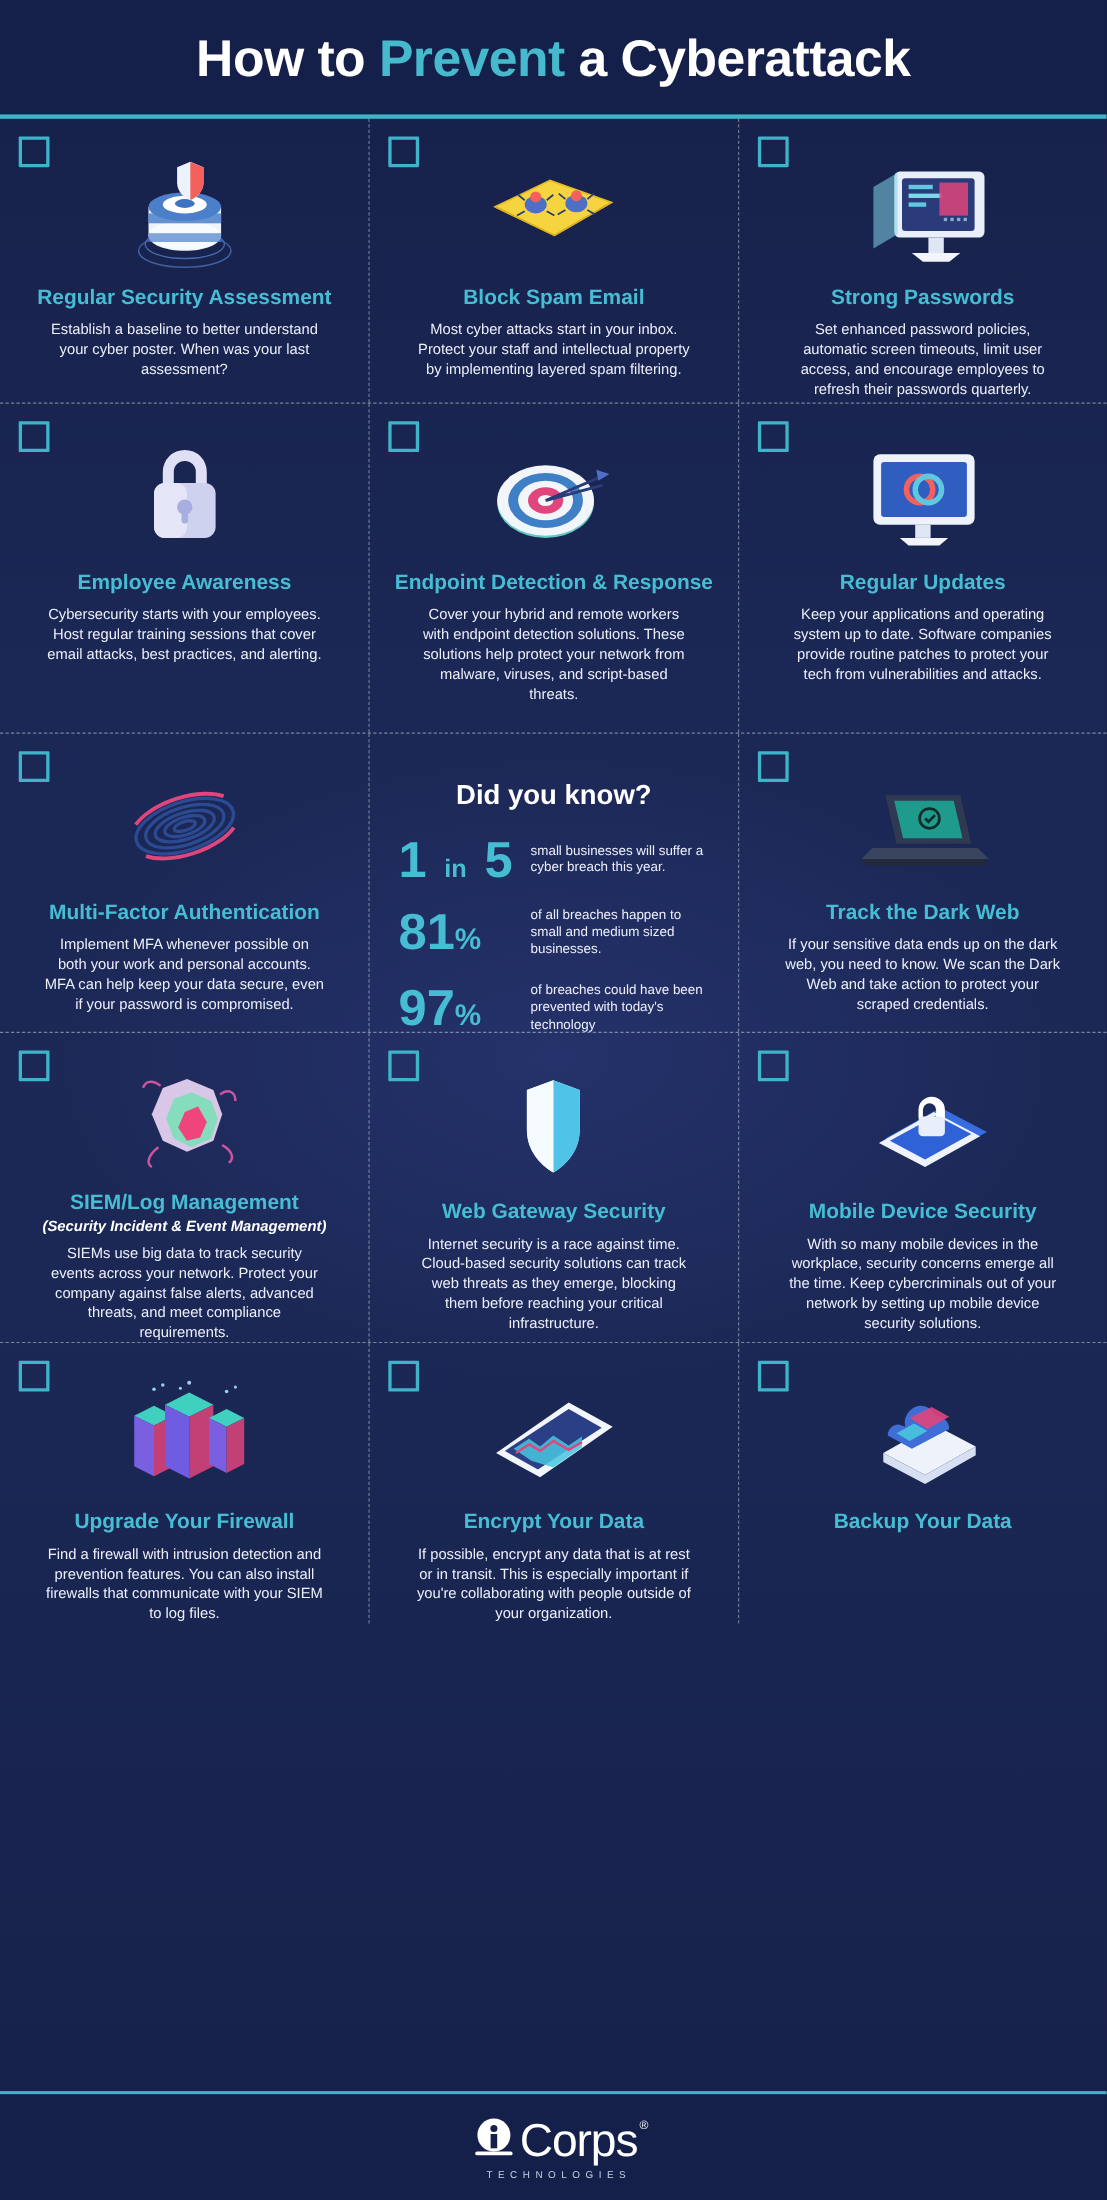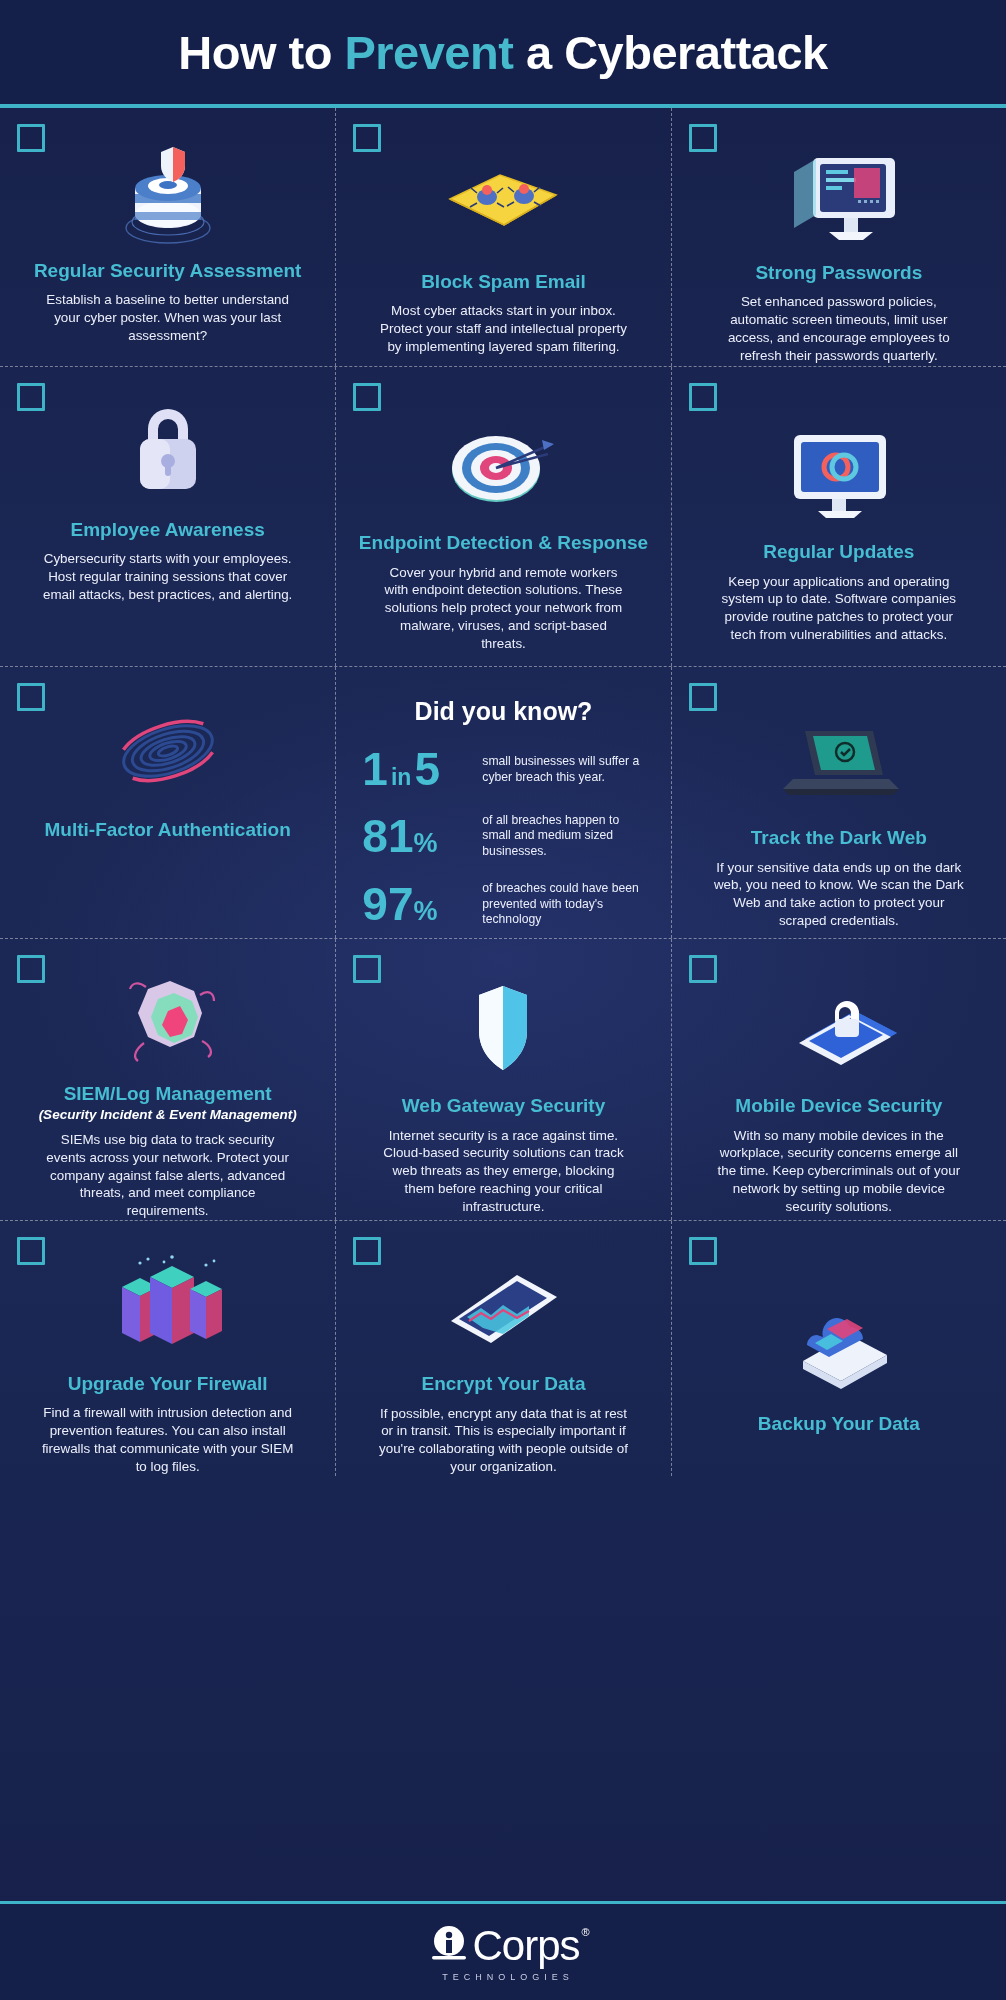--- a/index.html
+++ b/index.html
@@ -46,7 +46,7 @@
     padding:16px 22px 0;
     display:flex; flex-direction:column; align-items:center;
   }
-  .cell + .cell { border-left:1px dashed rgba(255,255,255,.42);justify-content:center; }
+  .cell + .cell { border-left:1px dashed rgba(255,255,255,.42); }
   .row + .row { border-top:1px dashed rgba(255,255,255,.42); }
   .checkbox {
     position:absolute; left:17px; top:16px;

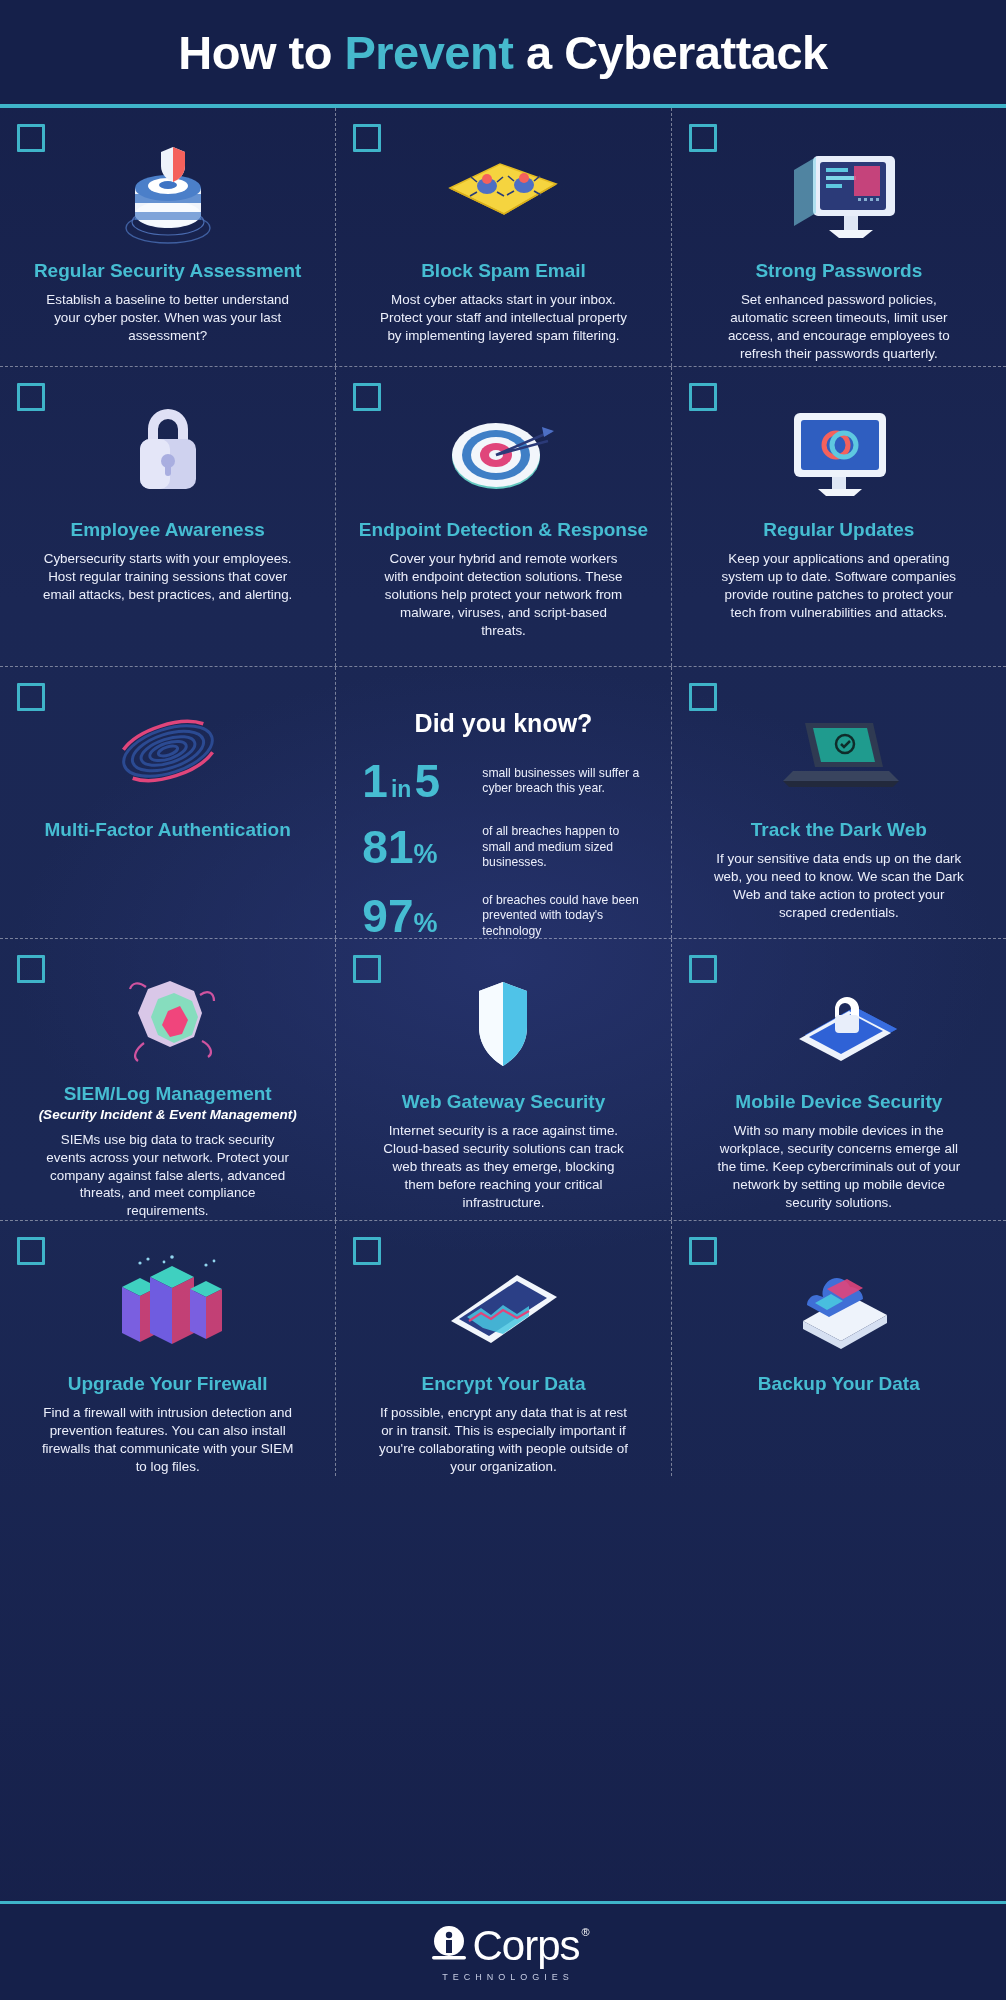--- a/index.html
+++ b/index.html
@@ -76,7 +76,7 @@
     white-space:nowrap; display:flex; align-items:baseline;
     min-width:110px;
   }
-  .stat-num .small { font-size:23px; margin:0 3px; }
+  .stat-num .small { font-size:23px; margin:0 16px; }
   .stat-num .pct { font-size:27px; }
   .stat-text { color:#eceffb; font-size:12.2px; line-height:1.27; margin-left:10px; text-align:left; }
   

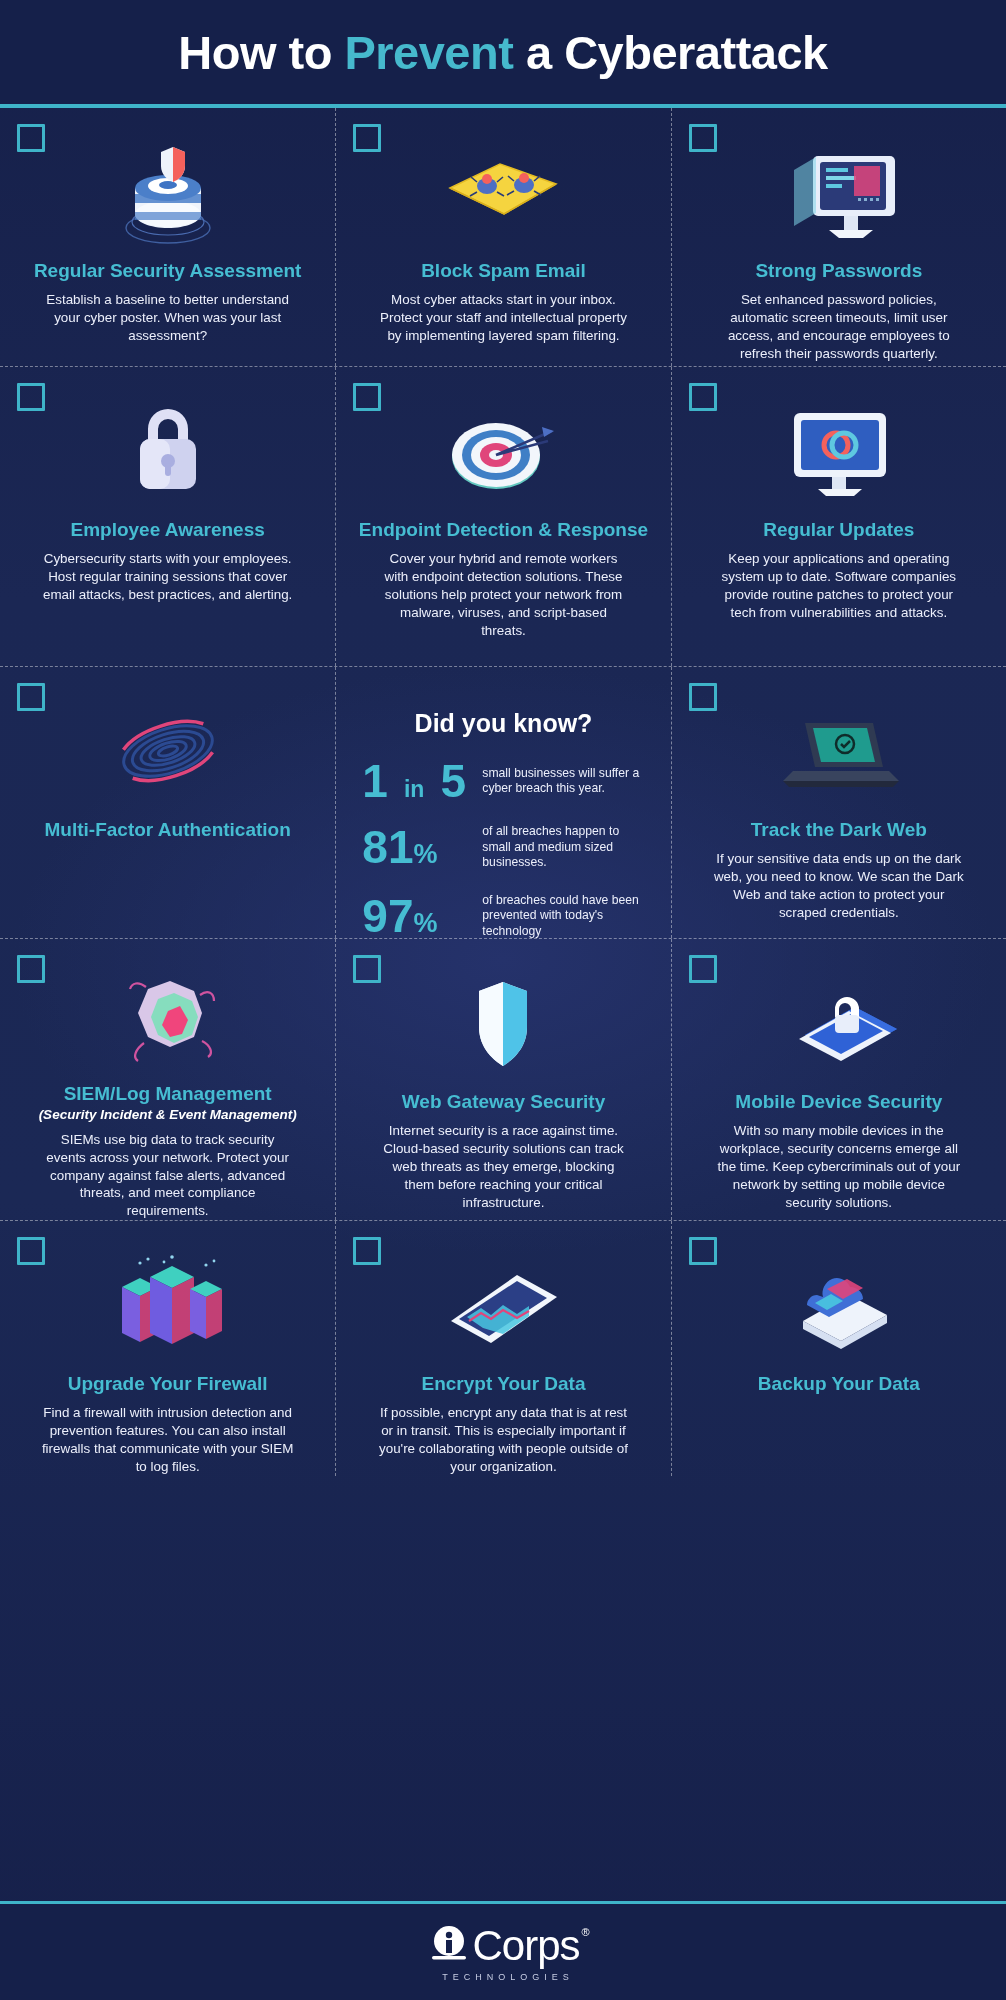--- a/index.html
+++ b/index.html
@@ -241,6 +241,7 @@
           </svg>
         </div>
         <div class="cell-title">Multi-Factor Authentication</div>
+        <div class="cell-desc">Implement MFA whenever possible on both your work and personal accounts. MFA can help keep your data secure, even if your password is compromised.</div>
       </div>
 
       <div class="cell stats">

